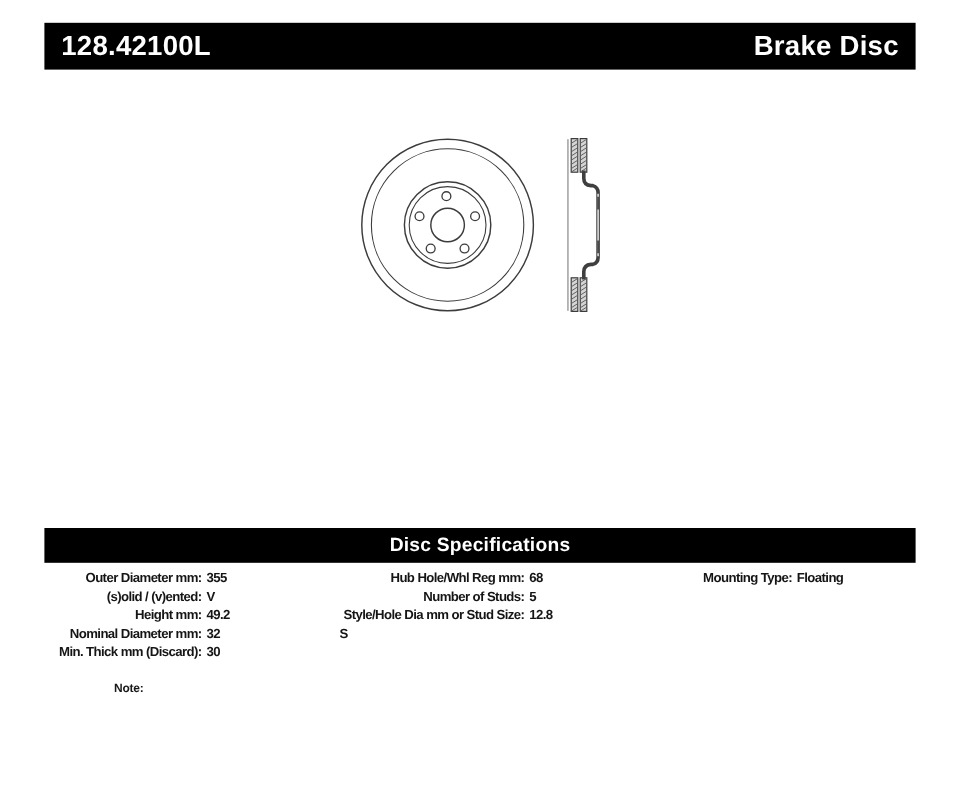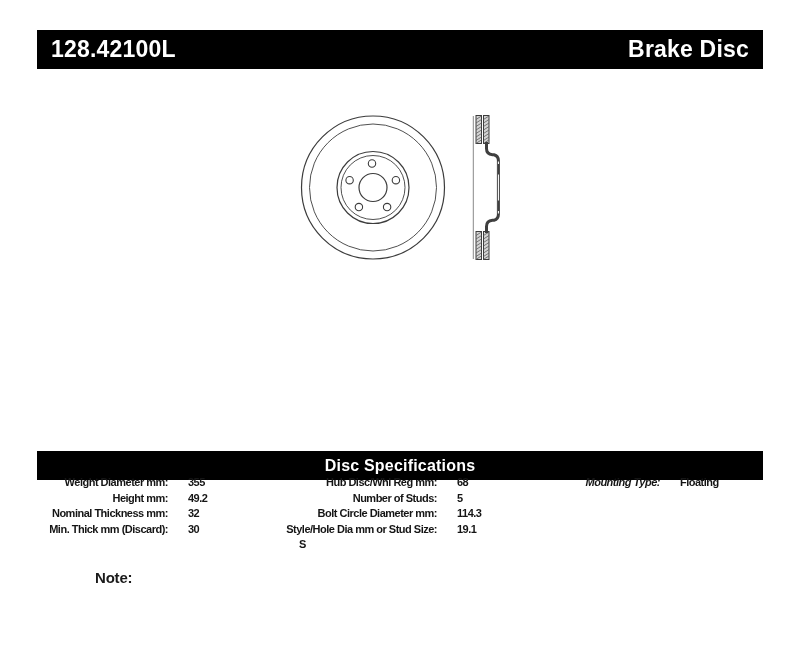--- a/index.html
+++ b/index.html
@@ -17,7 +17,6 @@
     background: #000000;
     color: #ffffff;
     box-sizing: border-box;
-    margin-top: 11px;
   }
   .header-bar {
     top: 19px; height: 39px;

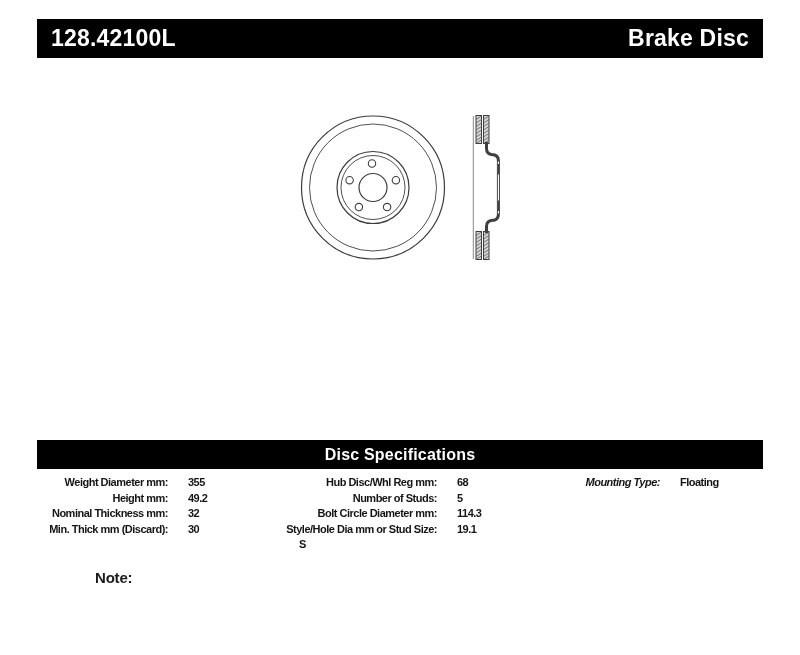--- a/index.html
+++ b/index.html
@@ -101,7 +101,7 @@
 <div class="spec-grid">
   <div class="spec-col col-0">
     <div class="spec-row">
-      <span class="spec-label">Weight Diameter mm</span>
+      <span class="spec-label">Outer Diameter mm</span>
       <span class="spec-value">355</span>
     </div>
     <div class="spec-row">

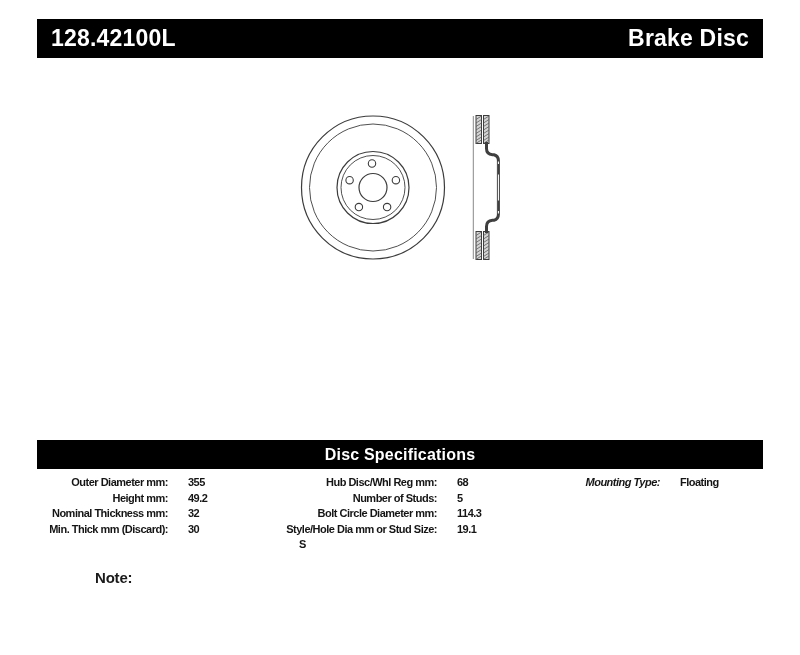--- a/index.html
+++ b/index.html
@@ -42,7 +42,7 @@
   .col-0 .spec-label { width: 131px; }
   .col-1 .spec-label { width: 158px; }
   .col-2 .spec-label { width: 139px; font-style: italic; }
-  .spec-value { margin-left: 20px; text-align: left; }
+  .spec-value { margin-left: 4px; text-align: left; }
   .note {
     position: absolute; left: 95px; top: 569px;
     font-size: 15px; font-weight: 700; letter-spacing: -0.2px;

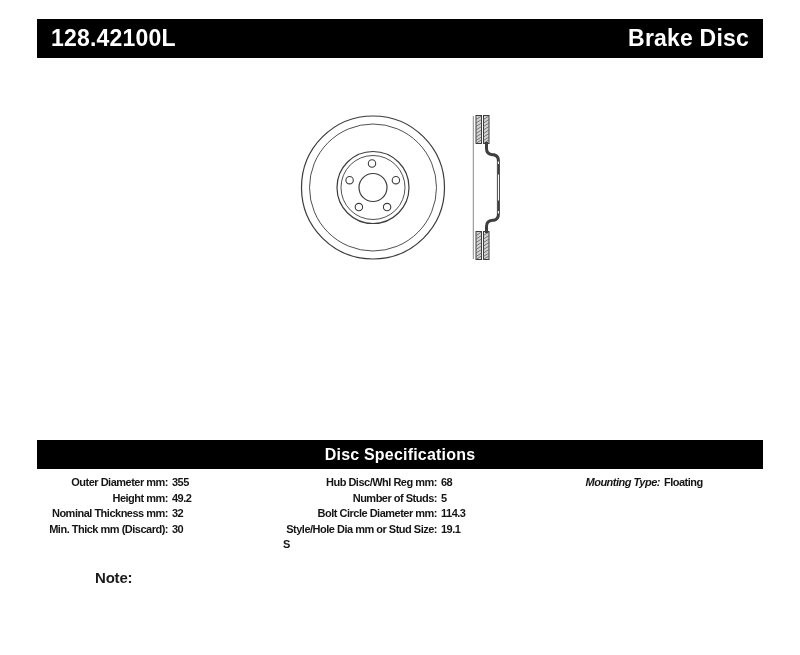--- a/index.html
+++ b/index.html
@@ -120,7 +120,7 @@
 
   <div class="spec-col col-1">
     <div class="spec-row">
-      <span class="spec-label">Hub Disc/Whl Reg mm</span>
+      <span class="spec-label">Hub Hole/Whl Reg mm</span>
       <span class="spec-value">68</span>
     </div>
     <div class="spec-row">

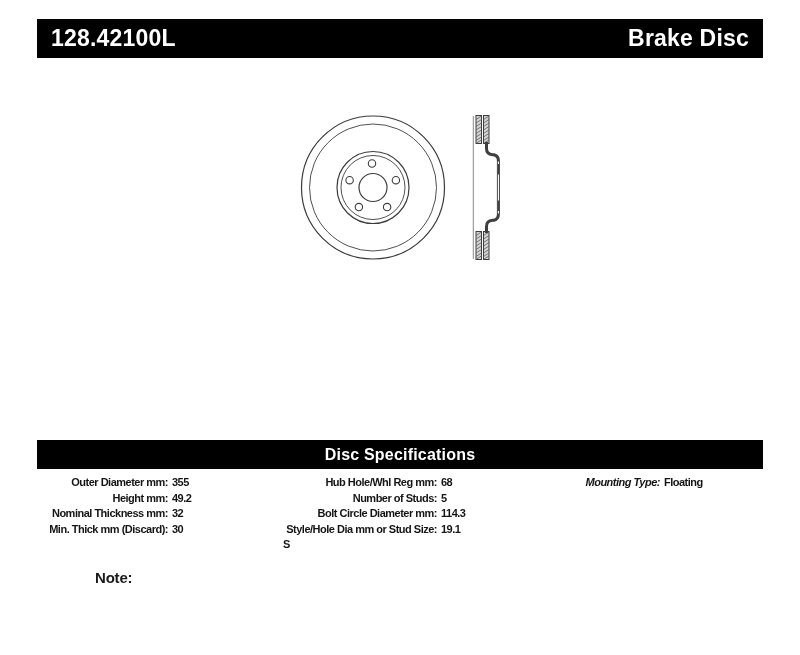--- a/index.html
+++ b/index.html
@@ -41,7 +41,7 @@
   .spec-label::after { content: ":"; }
   .col-0 .spec-label { width: 131px; }
   .col-1 .spec-label { width: 158px; }
-  .col-2 .spec-label { width: 139px; font-style: italic; }
+  .col-2 .spec-label { width: 139px; }
   .spec-value { margin-left: 4px; text-align: left; }
   .note {
     position: absolute; left: 95px; top: 569px;

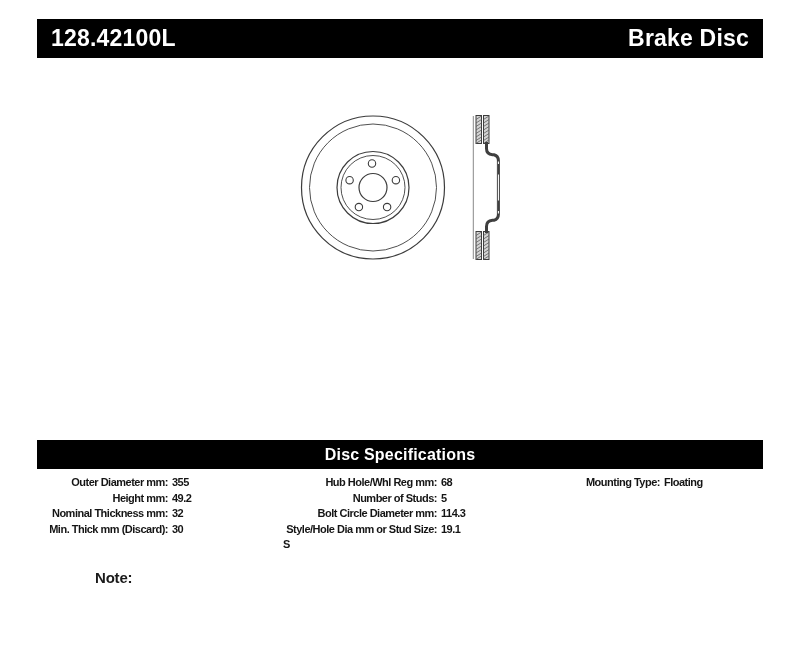--- a/index.html
+++ b/index.html
@@ -105,6 +105,10 @@
       <span class="spec-value">355</span>
     </div>
     <div class="spec-row">
+      <span class="spec-label">(s)olid / (v)ented</span>
+      <span class="spec-value">V</span>
+    </div>
+    <div class="spec-row">
       <span class="spec-label">Height mm</span>
       <span class="spec-value">49.2</span>
     </div>

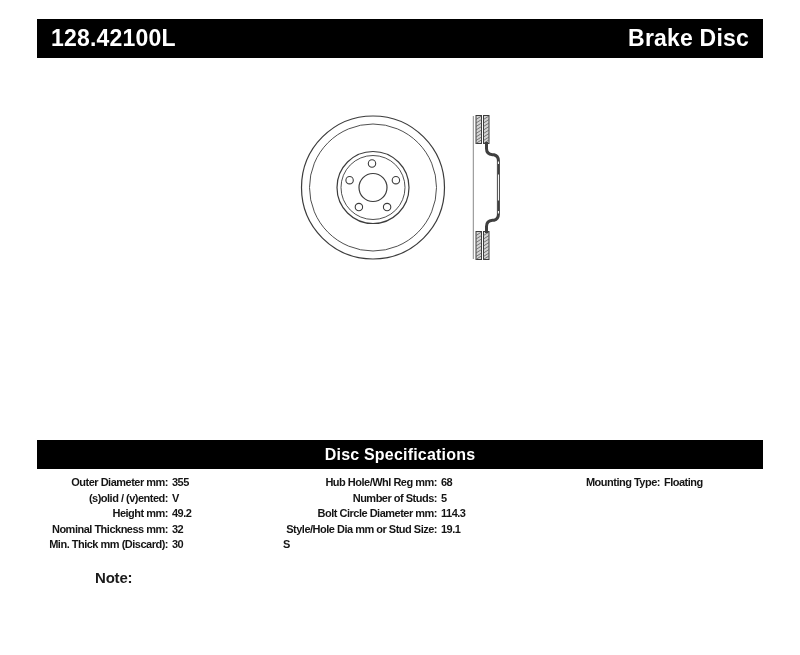--- a/index.html
+++ b/index.html
@@ -132,10 +132,6 @@
       <span class="spec-value">5</span>
     </div>
     <div class="spec-row">
-      <span class="spec-label">Bolt Circle Diameter mm</span>
-      <span class="spec-value">114.3</span>
-    </div>
-    <div class="spec-row">
       <span class="spec-label">Style/Hole Dia mm or Stud Size</span>
       <span class="spec-value">19.1</span>
     </div>

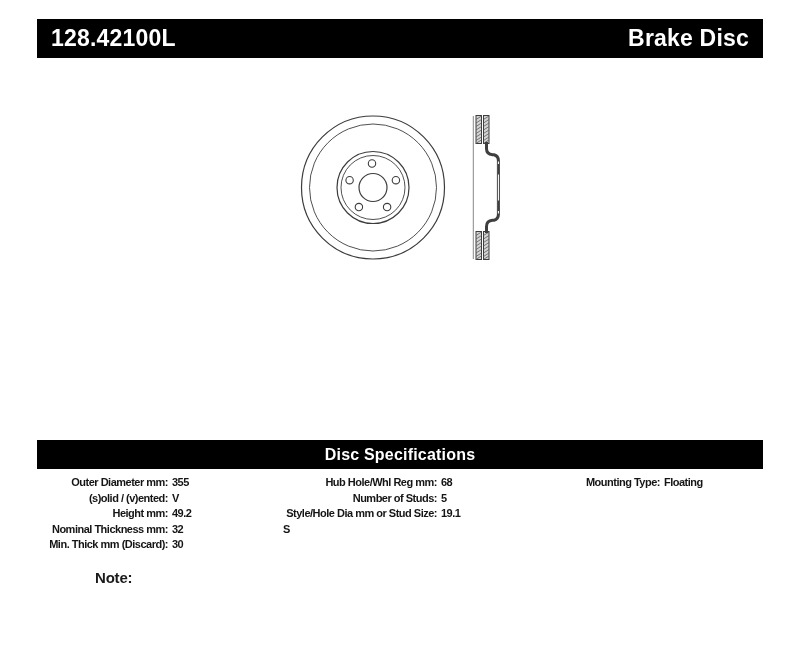--- a/index.html
+++ b/index.html
@@ -133,7 +133,7 @@
     </div>
     <div class="spec-row">
       <span class="spec-label">Style/Hole Dia mm or Stud Size</span>
-      <span class="spec-value">19.1</span>
+      <span class="spec-value">12.8</span>
     </div>
     <div class="spec-row">
       <span class="spec-value">S</span>

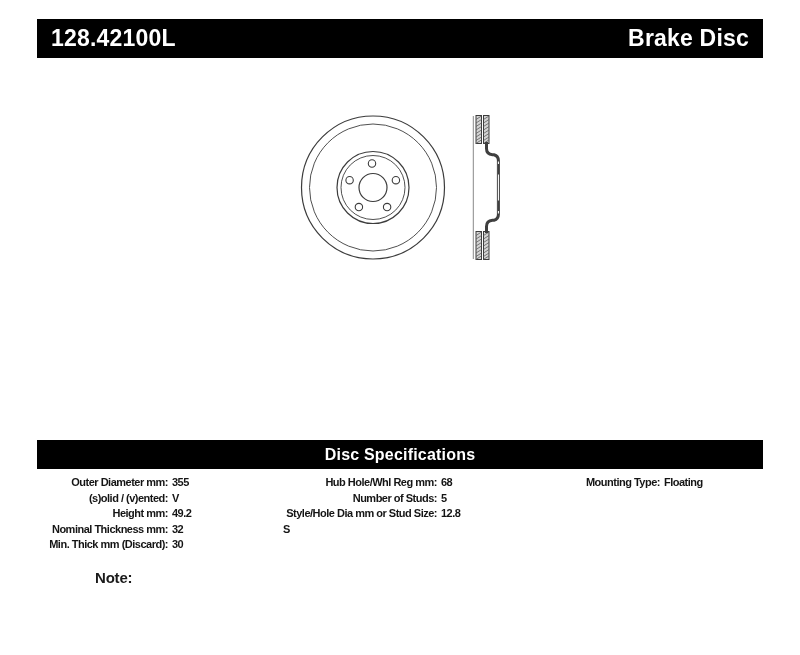--- a/index.html
+++ b/index.html
@@ -113,7 +113,7 @@
       <span class="spec-value">49.2</span>
     </div>
     <div class="spec-row">
-      <span class="spec-label">Nominal Thickness mm</span>
+      <span class="spec-label">Nominal Diameter mm</span>
       <span class="spec-value">32</span>
     </div>
     <div class="spec-row">

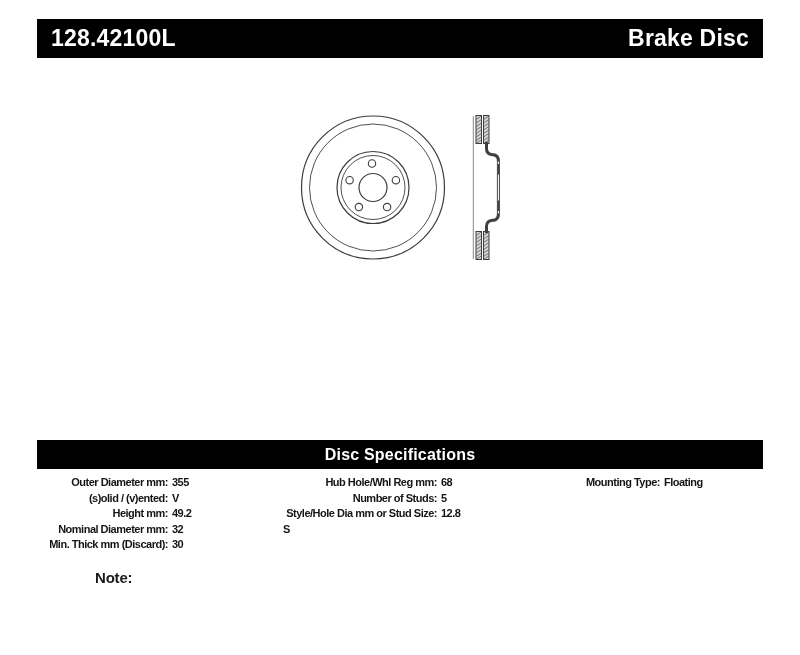--- a/index.html
+++ b/index.html
@@ -45,7 +45,7 @@
   .spec-value { margin-left: 4px; text-align: left; }
   .note {
     position: absolute; left: 95px; top: 569px;
-    font-size: 15px; font-weight: 700; letter-spacing: -0.2px;
+    font-size: 10px; font-weight: 700; letter-spacing: -0.2px;
   }
 </style>
 </head>

